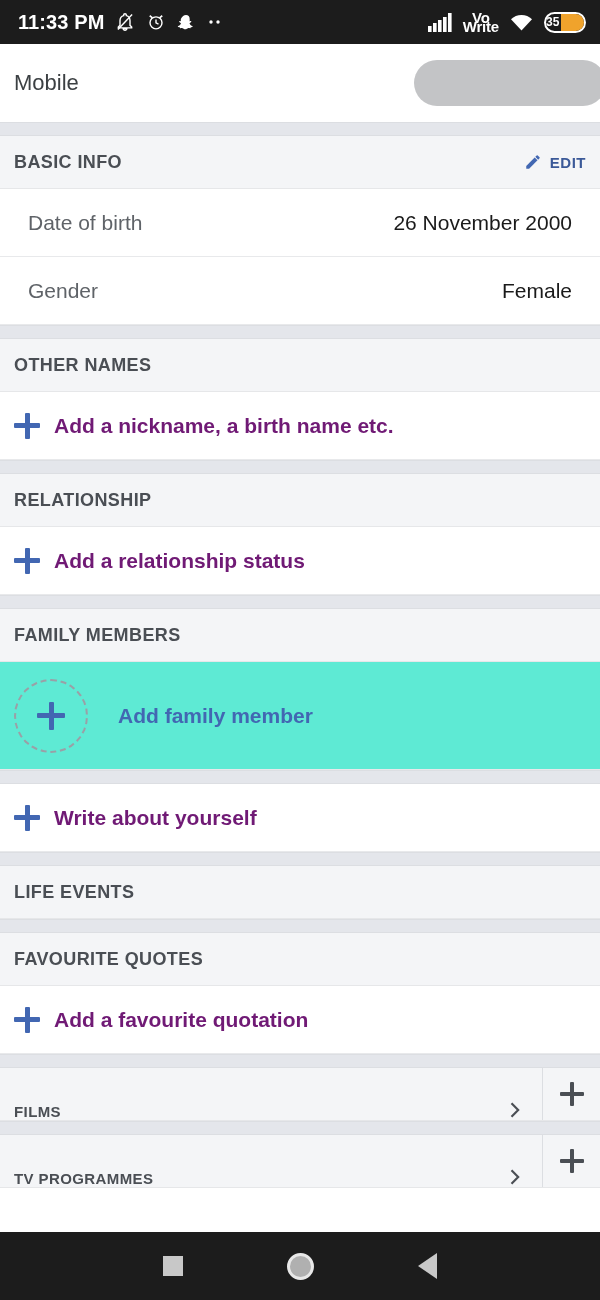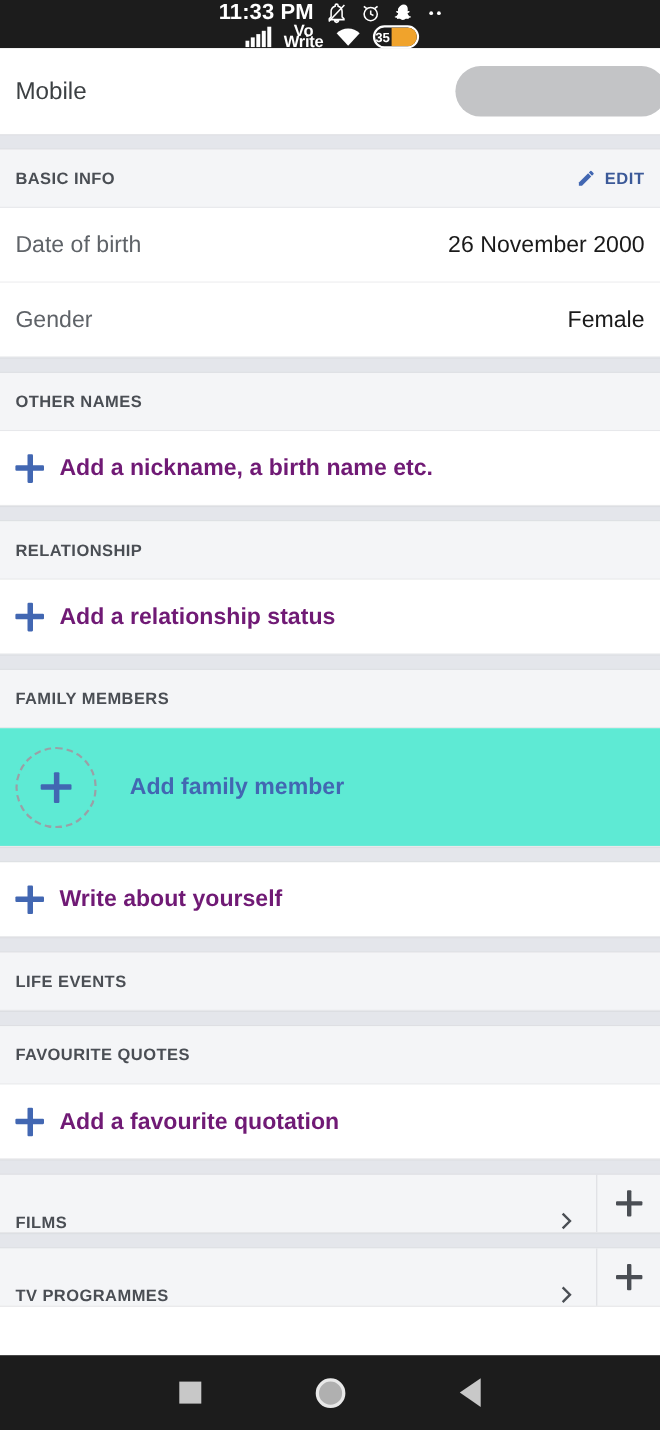--- a/index.html
+++ b/index.html
@@ -24,7 +24,6 @@
     justify-content: space-between;
     padding: 0 14px 0 18px;
     box-sizing: border-box;
-    flex-direction: column;
   }
   .status-left {
     display: flex;

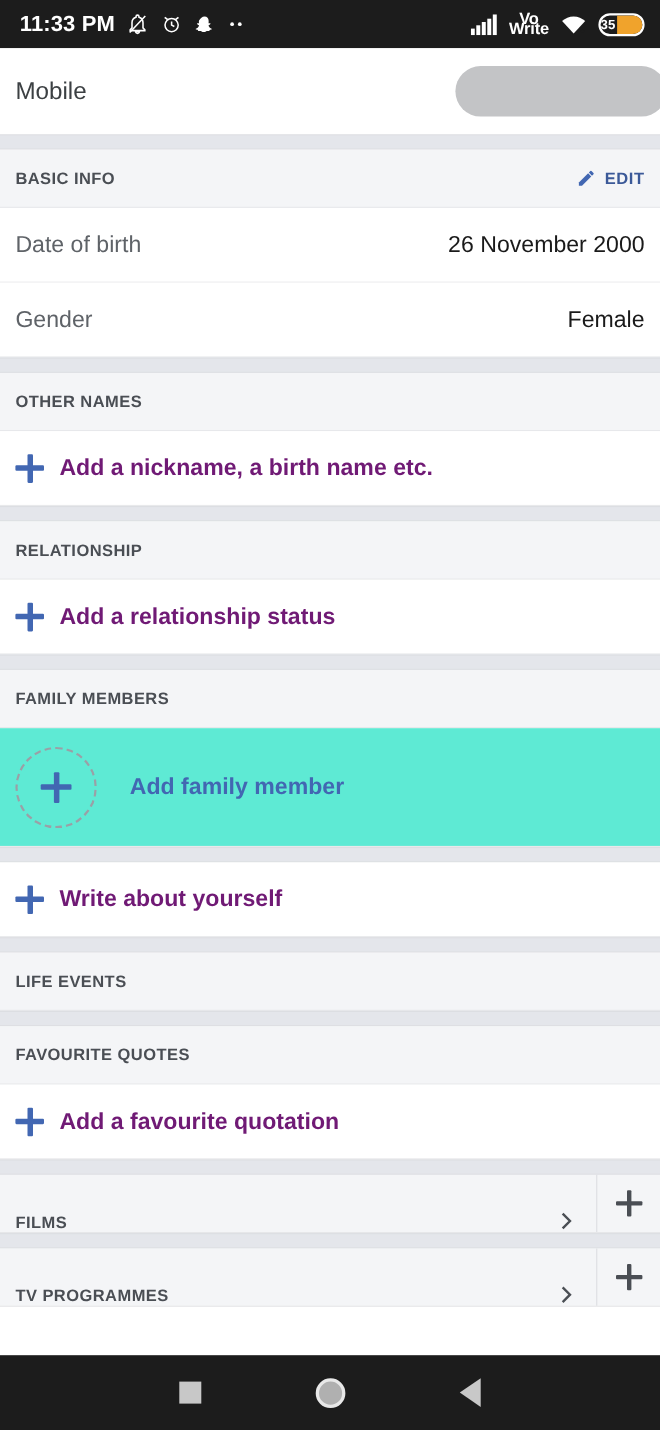--- a/index.html
+++ b/index.html
@@ -122,7 +122,7 @@
     border-bottom: 1px solid #e6e7e9;
   }
   .section-title {
-    font-size: 15px;
+    font-size: 18px;
     font-weight: bold;
     color: #4a4e54;
     letter-spacing: 0.4px;

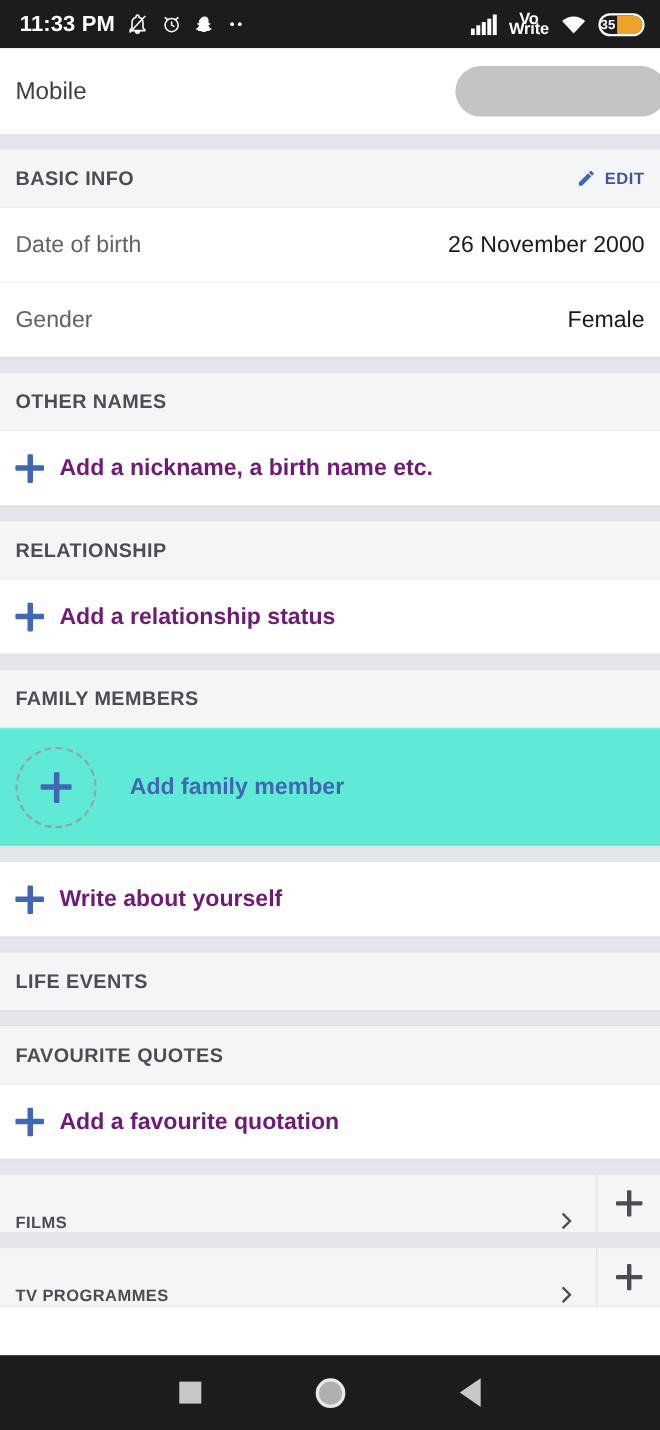--- a/index.html
+++ b/index.html
@@ -145,7 +145,7 @@
     display: flex;
     align-items: center;
     justify-content: space-between;
-    padding: 0 14px;
+    padding: 0 28px;
     box-sizing: border-box;
     border-bottom: 1px solid #e8e9eb;
   }

